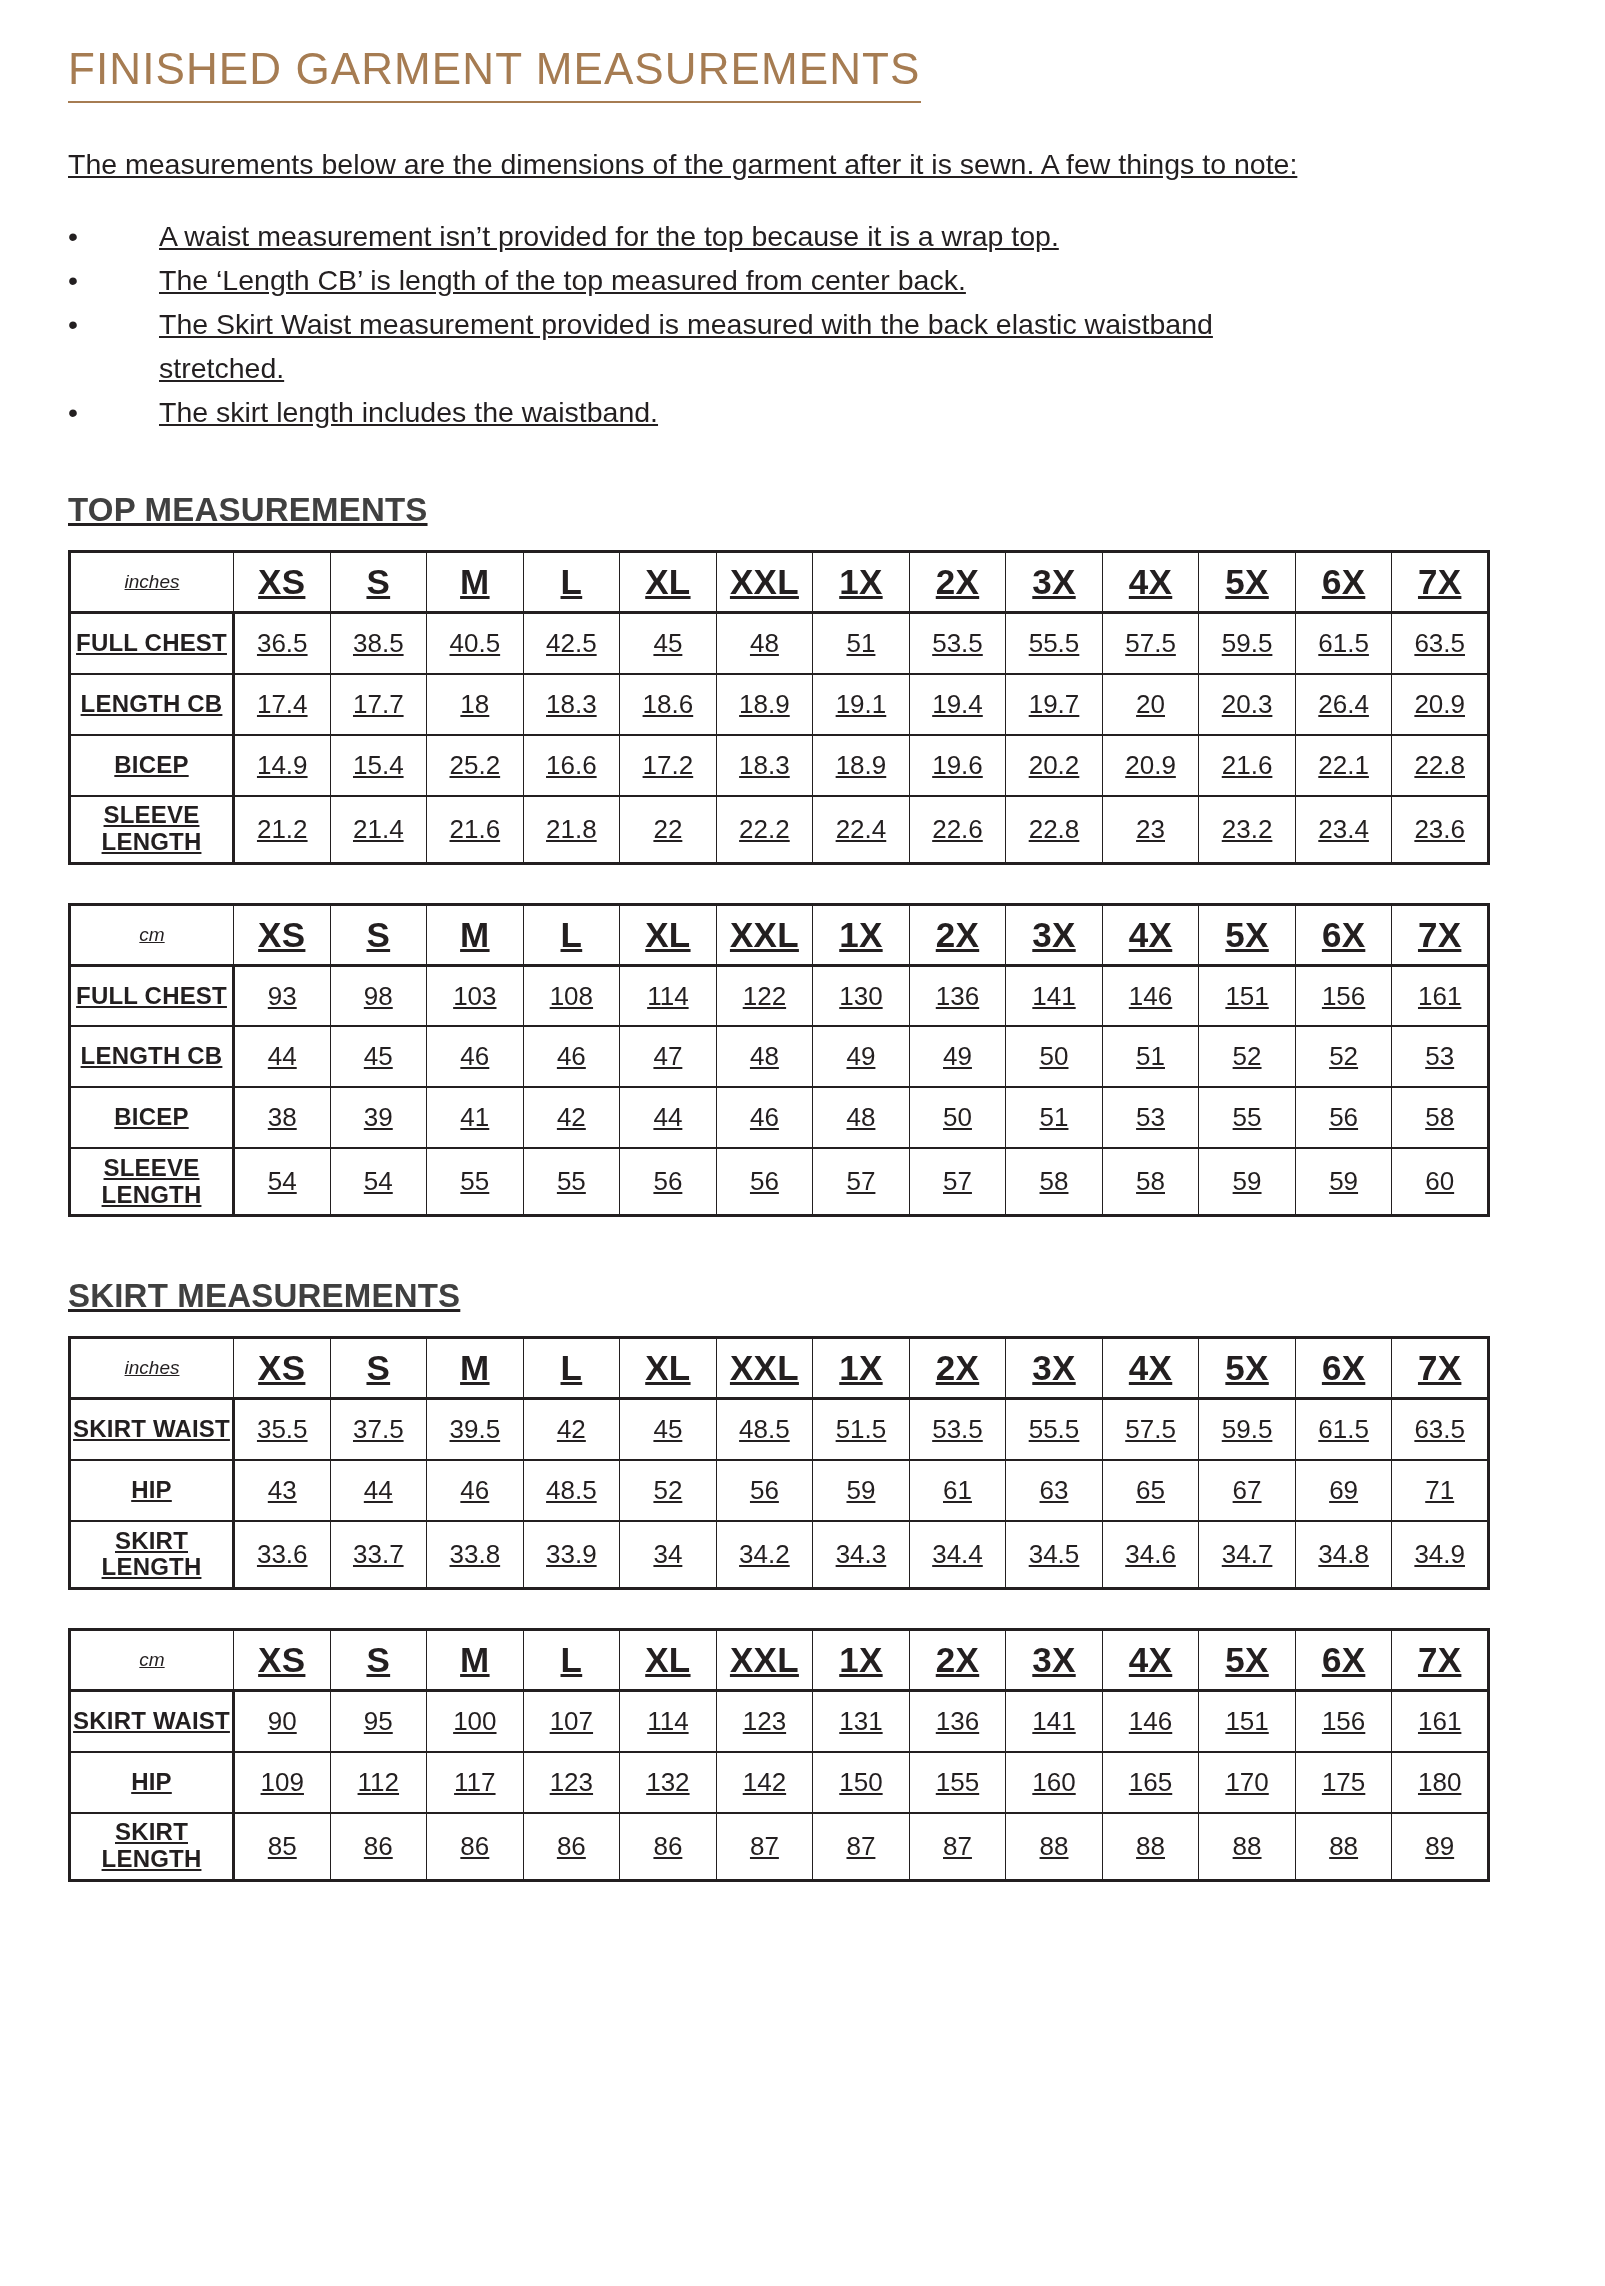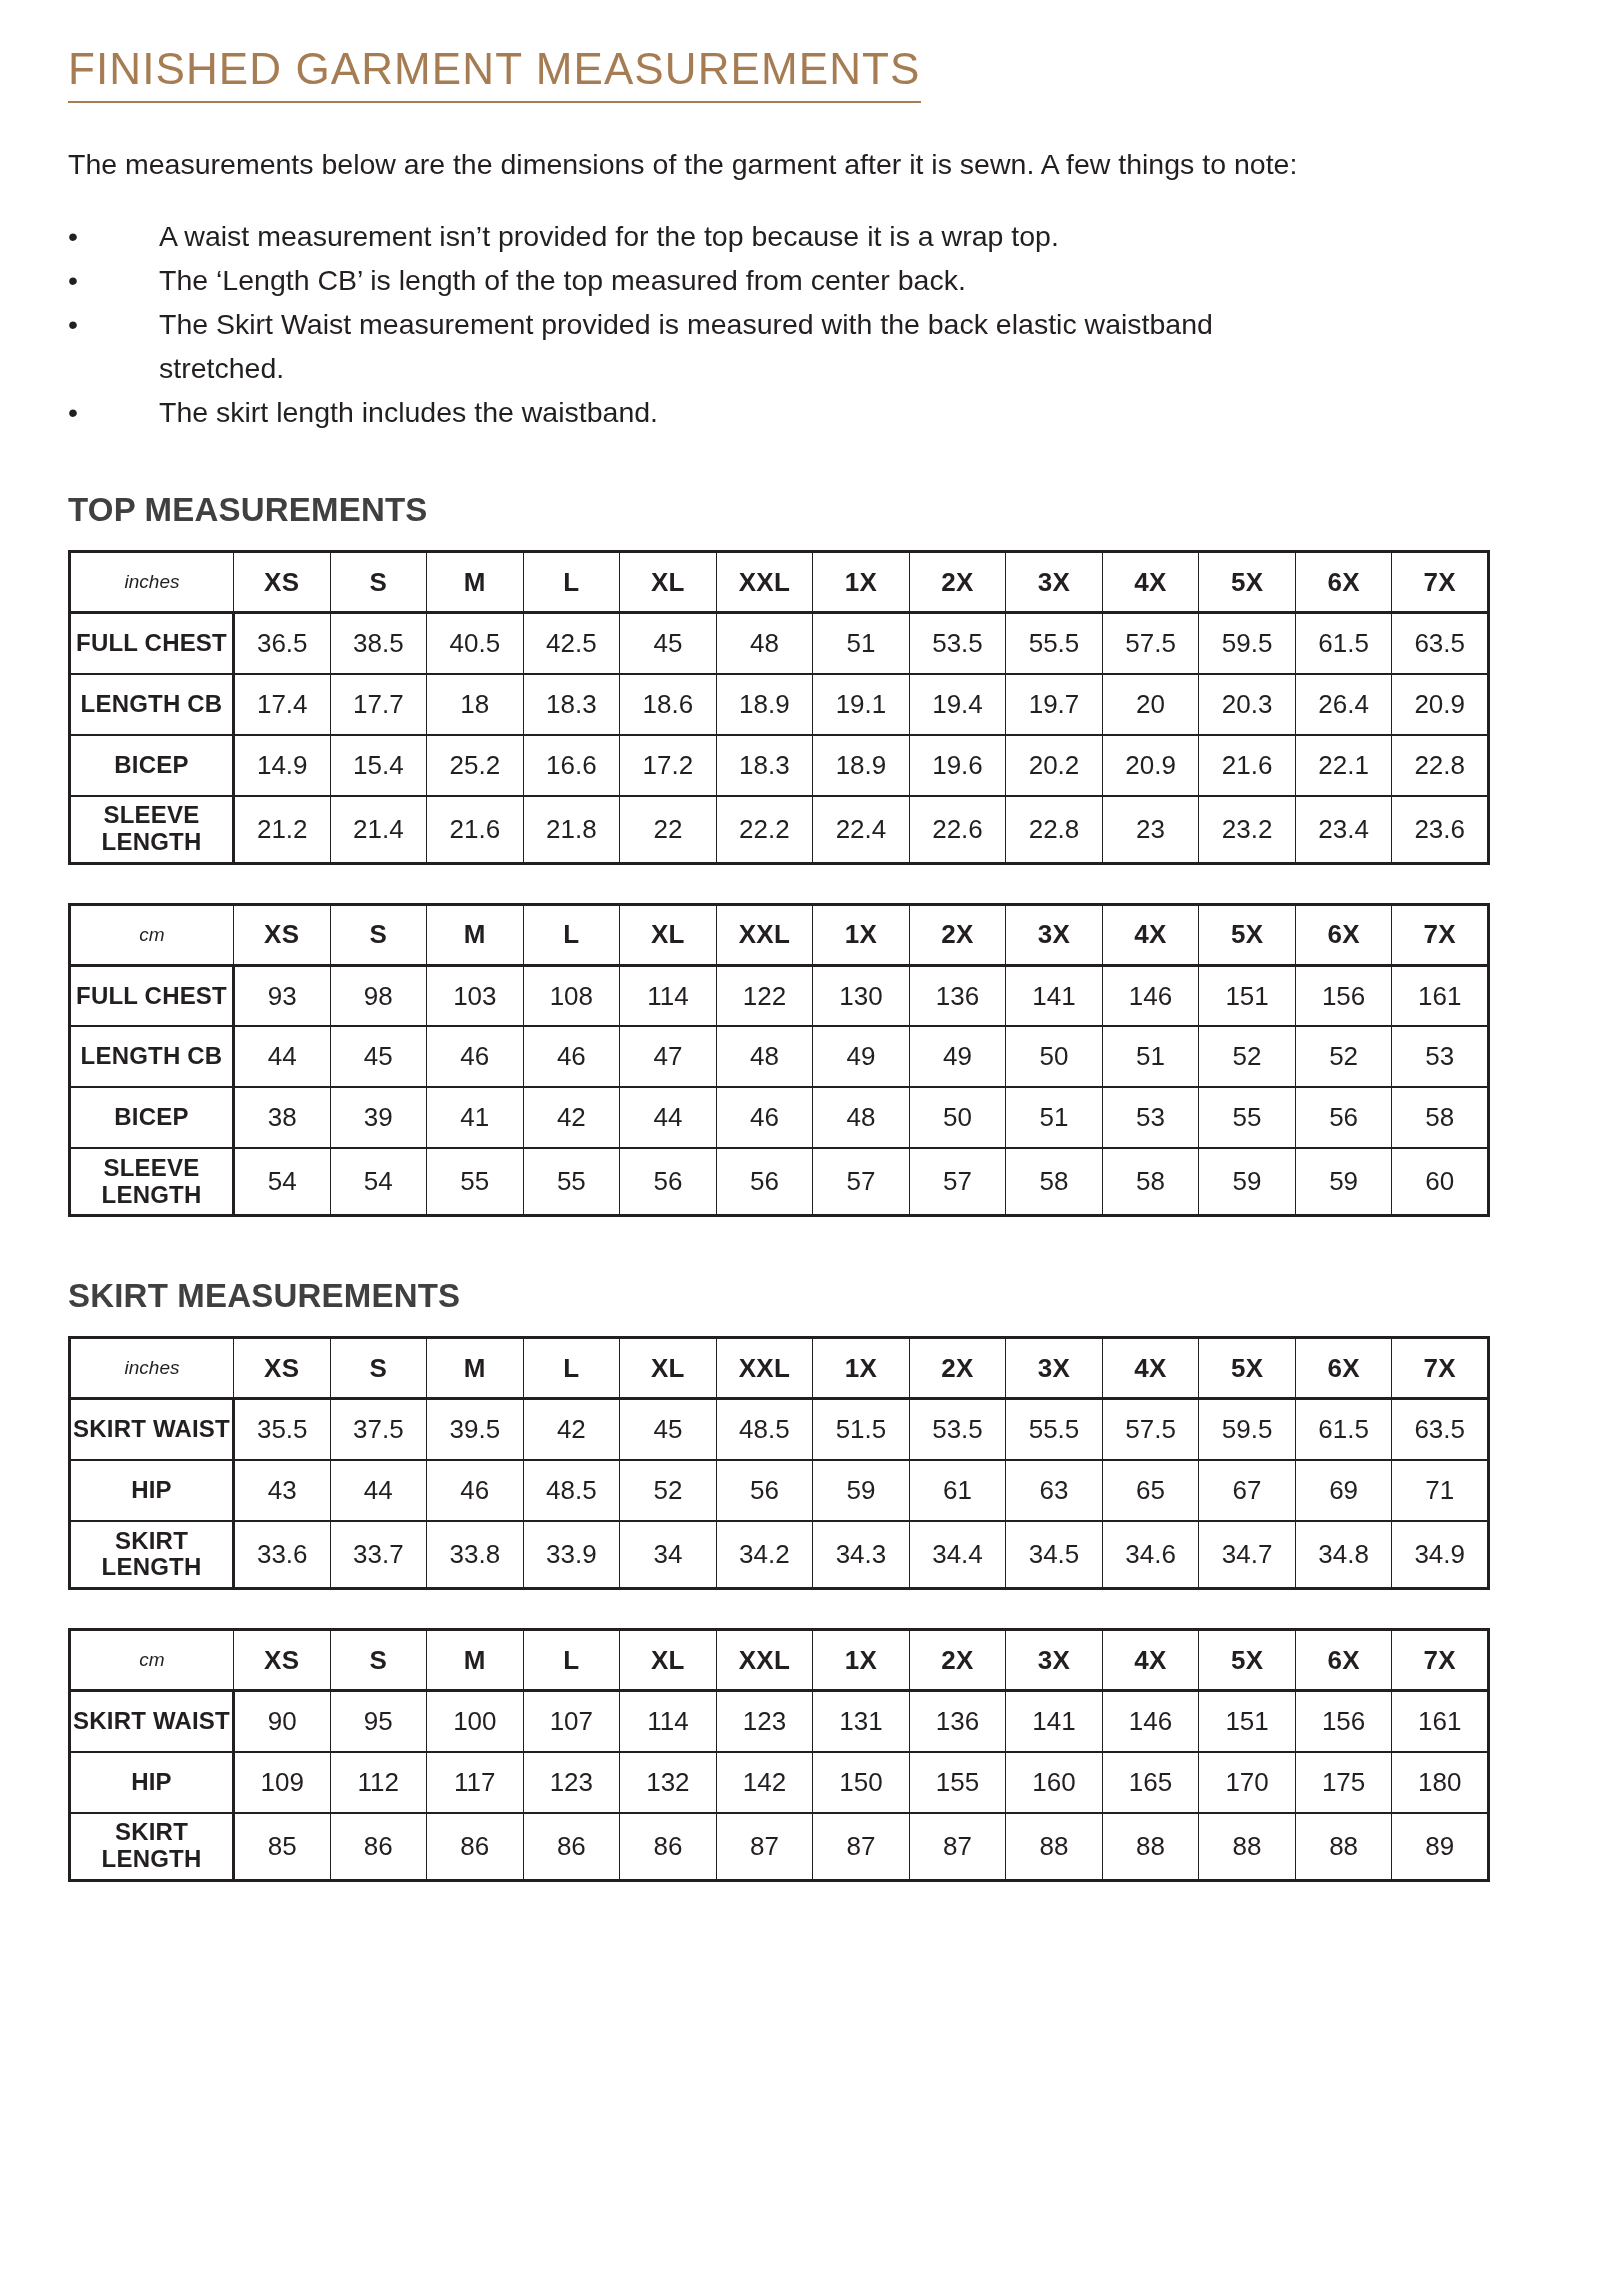--- a/index.html
+++ b/index.html
@@ -20,6 +20,7 @@
     box-sizing: border-box;
     padding: 46px 57px 19px 68px;
     position: relative;
+    text-decoration: underline;
   }
 
   

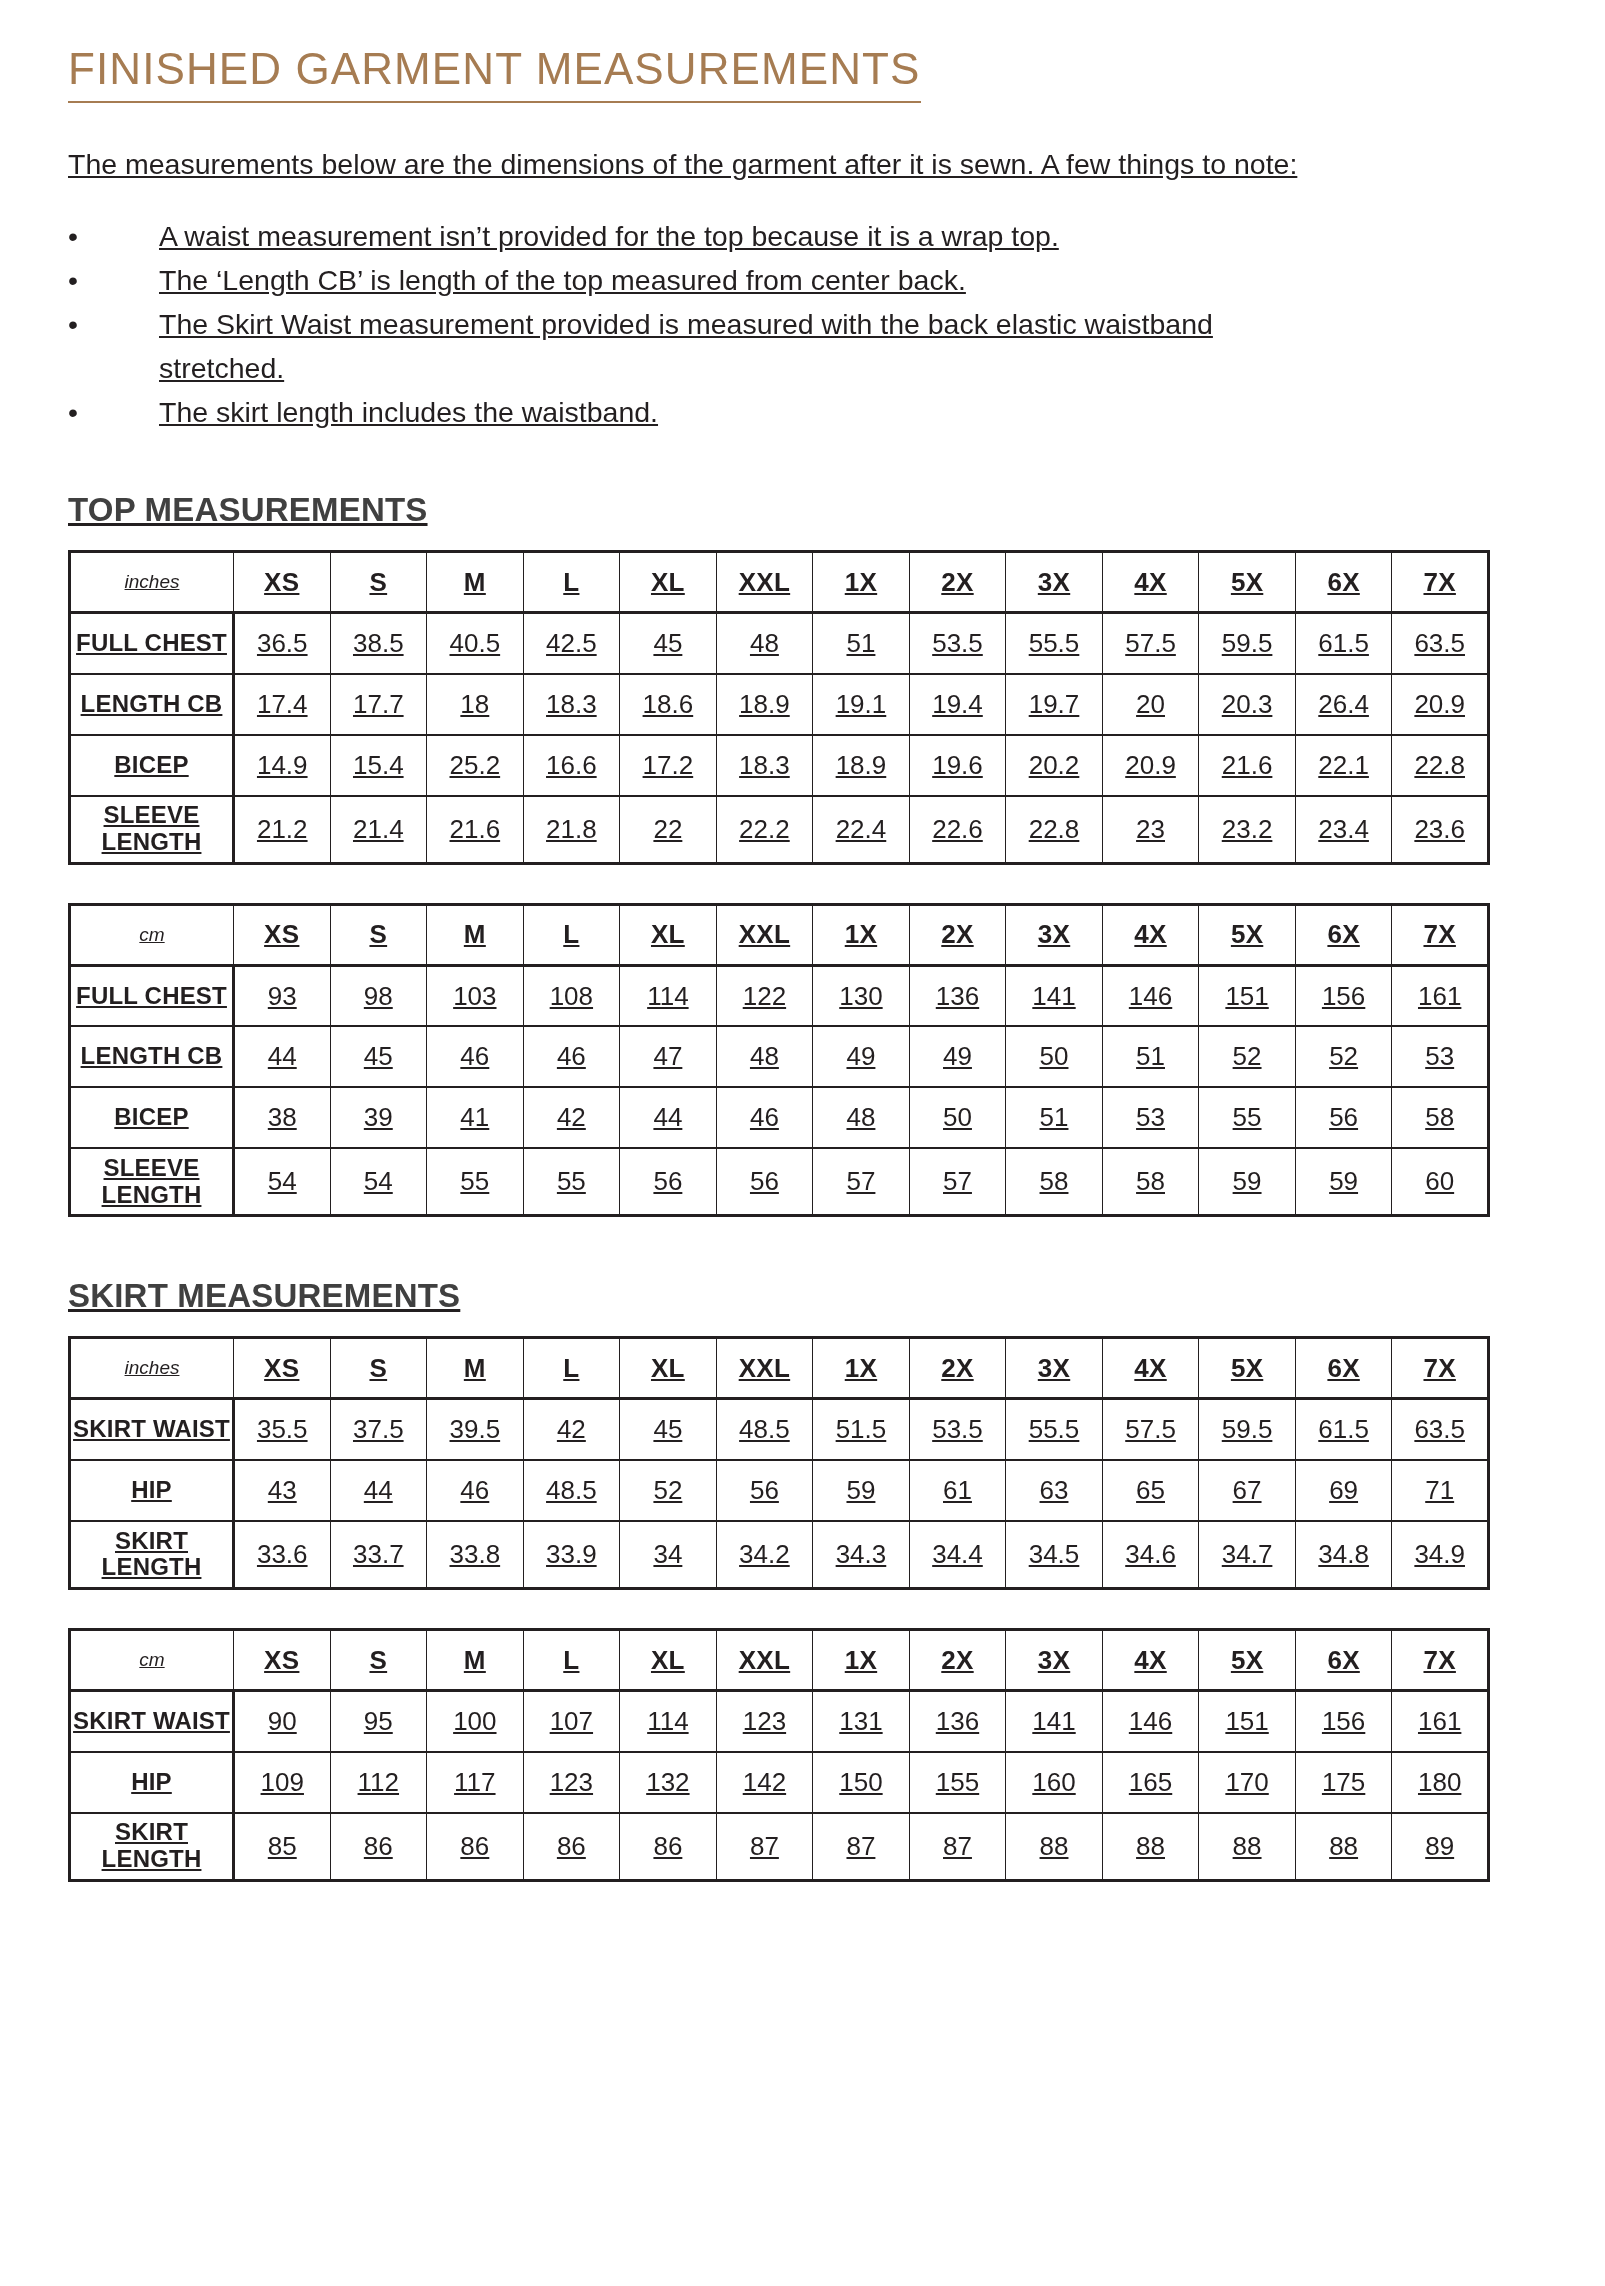--- a/index.html
+++ b/index.html
@@ -100,7 +100,7 @@
 
   table.meas thead th {
     font-weight: bold;
-    font-size: 26px;
+    font-size: 35px;
     letter-spacing: 0.3px;
     border-bottom: 3.8px solid #231f20;
   }

